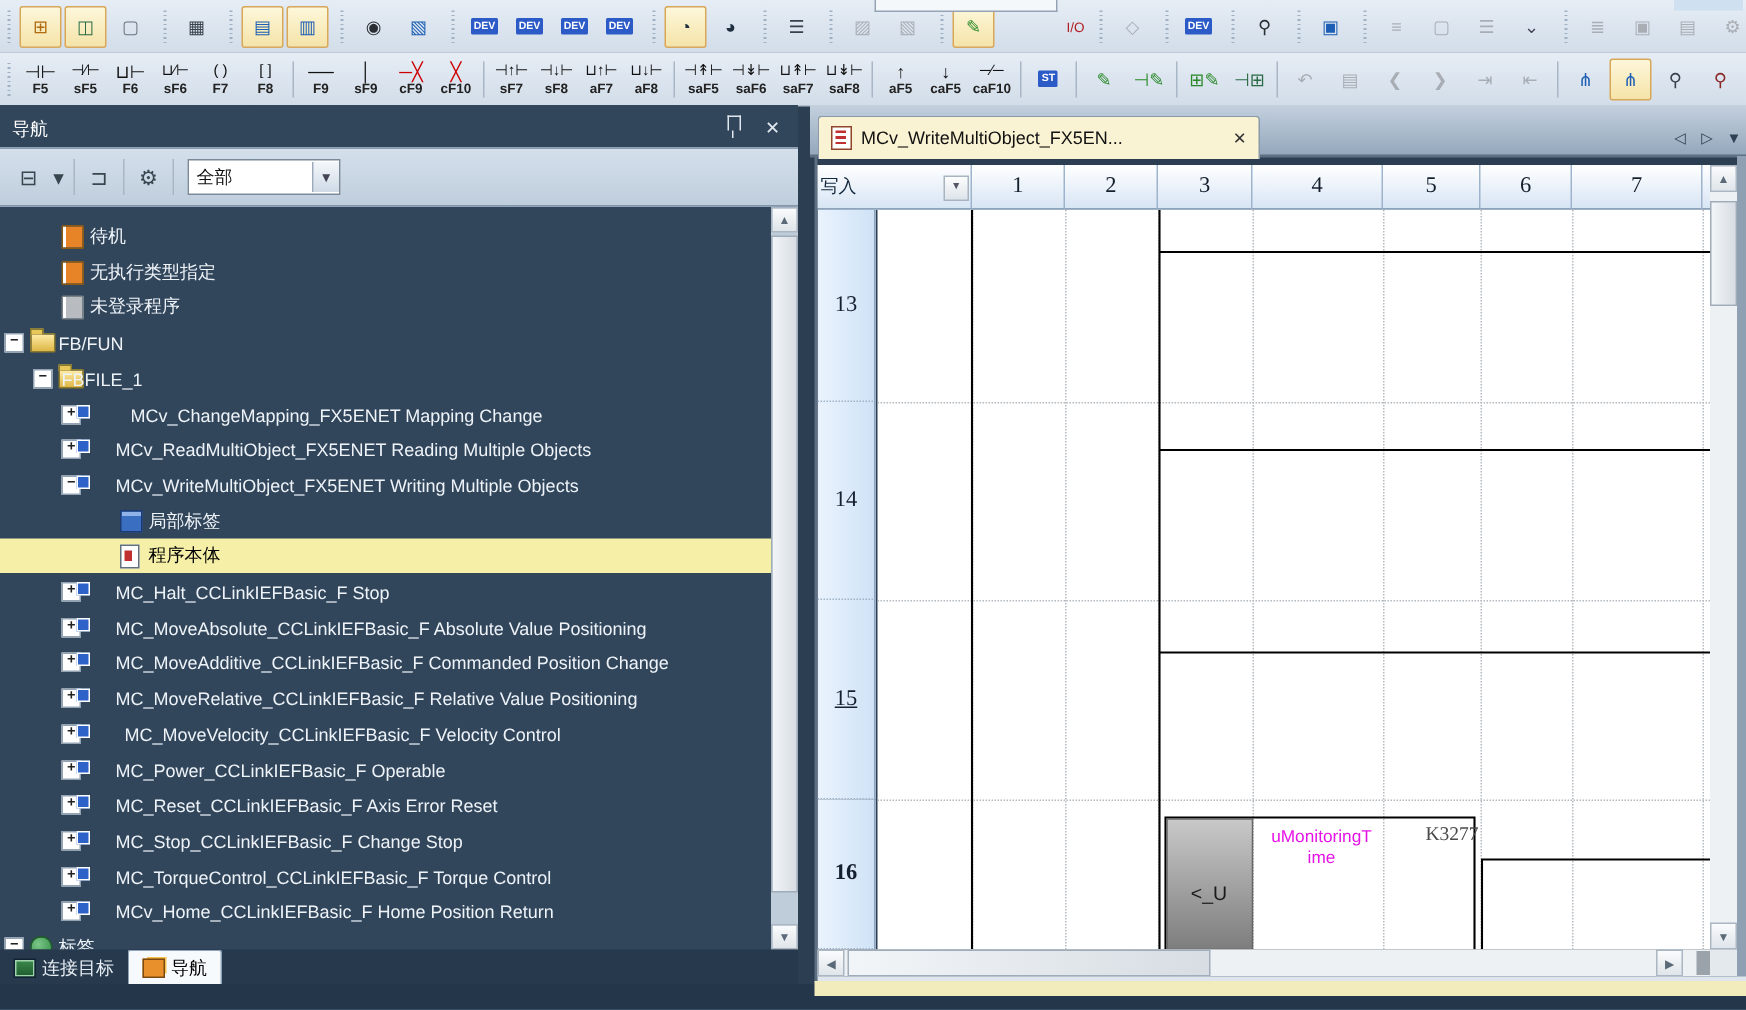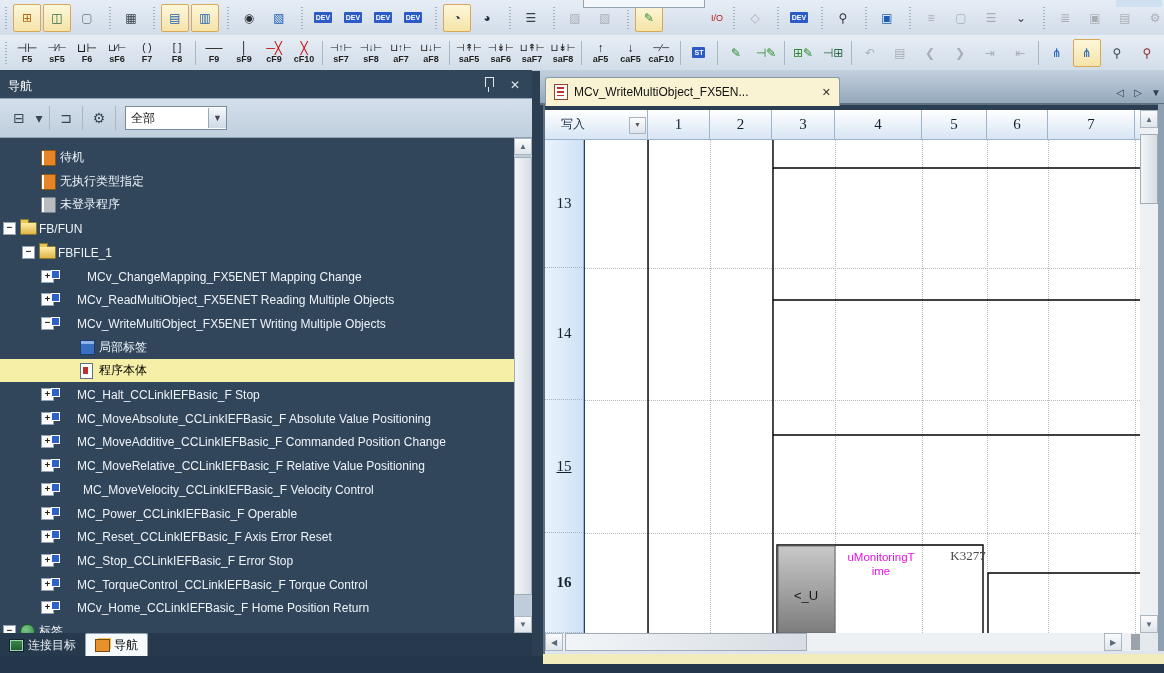--- a/index.html
+++ b/index.html
@@ -99,7 +99,7 @@
   .ghcell{position:absolute;top:0;height:29px;border-right:1px solid #9db4cc;box-sizing:border-box;
           display:flex;align-items:center;justify-content:center;
           font-family:"Liberation Serif","DejaVu Serif",serif;font-size:15px;color:#15202e;}
-  .gh-mode{justify-content:flex-start;padding-left:16px;font-family:"Liberation Sans","DejaVu Sans",sans-serif;
+  .gh-mode{justify-content:flex-start;padding-left:2px;font-family:"Liberation Sans","DejaVu Sans",sans-serif;
            font-size:12px;color:#12263c;}
   .gh-drop{position:absolute;left:84px;top:7px;width:15px;height:15px;background:linear-gradient(#fdfdfd,#dde4ea);
            border:1px solid #a8b4c0;color:#556;font-size:8px;text-align:center;line-height:14px;}

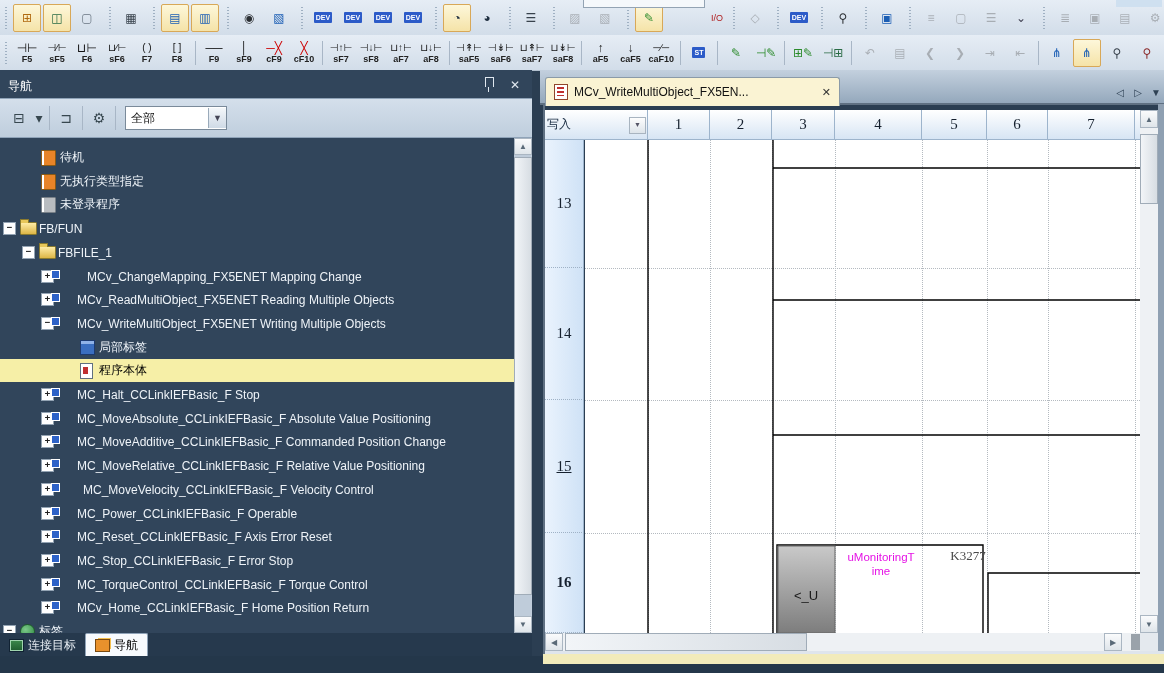--- a/index.html
+++ b/index.html
@@ -456,7 +456,7 @@
         <div class="trow" style="top: 103px;">
           <span class="exp" style="left: 22px;">−</span>
           <span class="tico i-fld" style="left: 39px;"></span>
-          <span style="position: absolute; left: 58px;">FBFILE_1</span>
+          <span style="position: absolute; left: 41px;">FBFILE_1</span>
         </div>
         <div class="trow" style="top: 127px;">
           <span class="exp" style="left: 41px;">+</span>

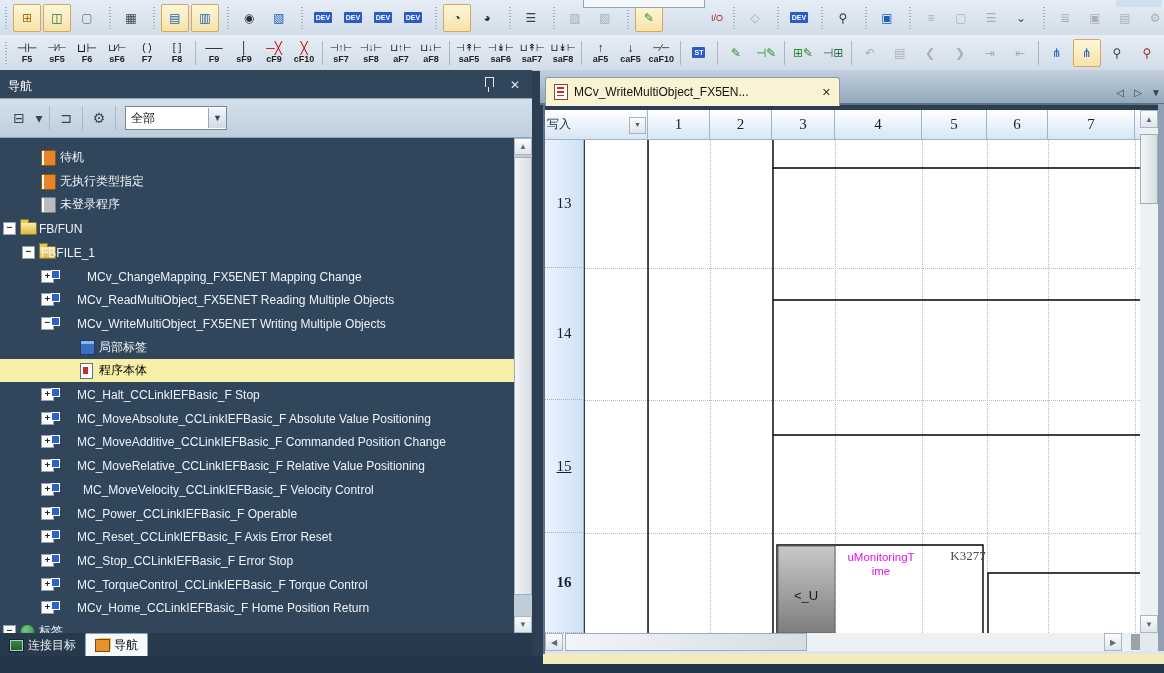--- a/index.html
+++ b/index.html
@@ -519,7 +519,7 @@
         <div class="trow" style="top: 411px;">
           <span class="exp" style="left: 41px;">+</span>
           <span class="tico i-fb" style="left: 58px;"></span>
-          <span style="position: absolute; left: 77px;">MC_Stop_CCLinkIEFBasic_F Error Stop</span>
+          <span style="position: absolute; left: 77px;">MC_Stop_CCLinkIEFBasic_F Change Stop</span>
         </div>
         <div class="trow" style="top: 435px;">
           <span class="exp" style="left: 41px;">+</span>

